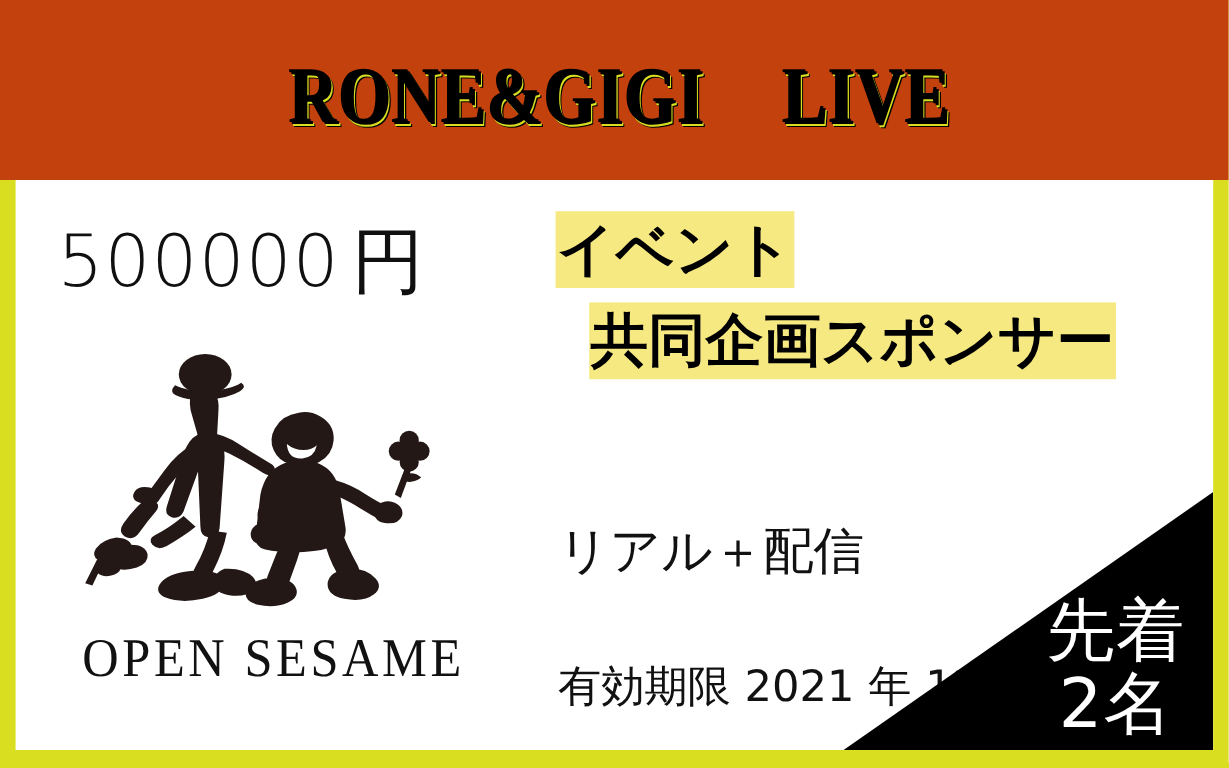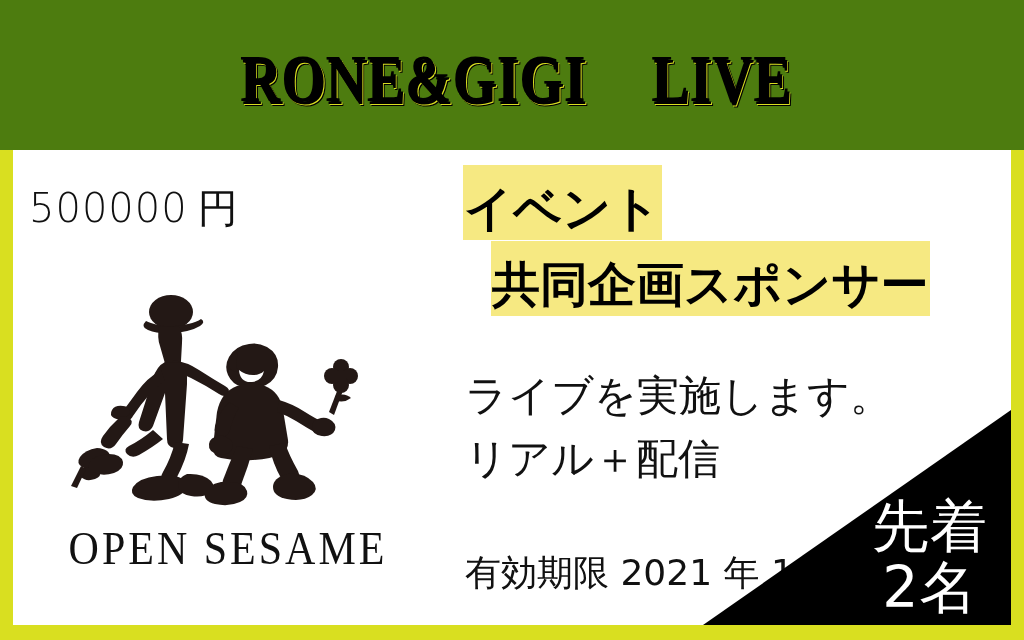--- a/index.html
+++ b/index.html
@@ -22,7 +22,7 @@
     left: 0; top: 0;
     width: 1024px;
     height: 150px;
-    background: #4d7c0f;
+    background: #c2410c;
     display: flex;
     align-items: center;
     justify-content: center;

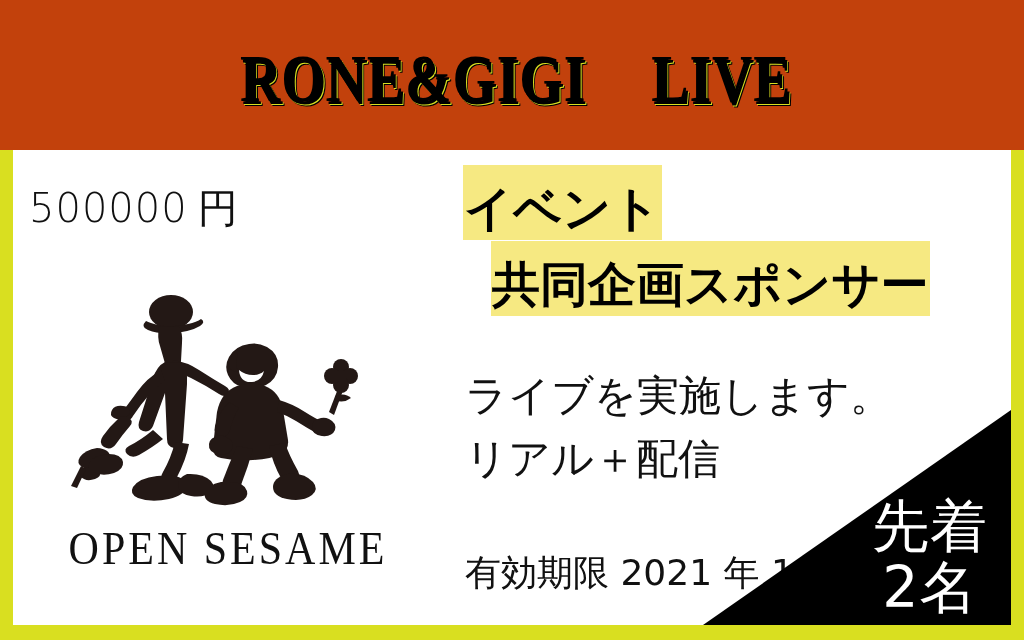--- a/index.html
+++ b/index.html
@@ -78,10 +78,10 @@
   }
   #price {
     position: absolute;
-    left: 16px;
+    left: 35px;
     top: 38px;
     font-family: "DejaVu Sans", "Liberation Sans", sans-serif;
-    font-size: 40px;
+    font-size: 60px;
     font-weight: 300;
     line-height: 1;
     color: #101010;

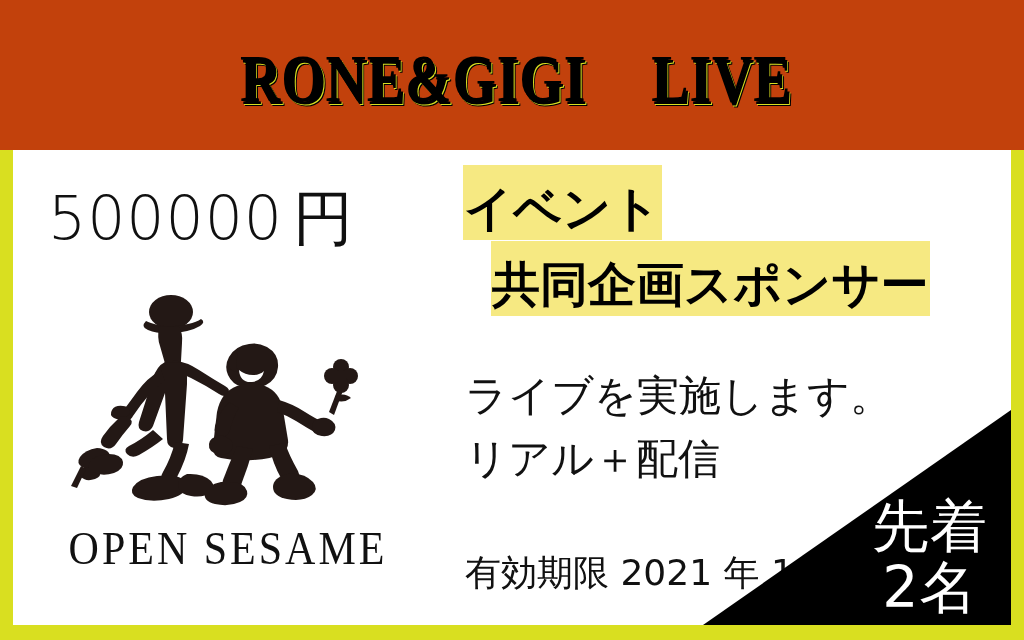--- a/index.html
+++ b/index.html
@@ -135,7 +135,7 @@
   }
   .hl-line .hl {
     background: #f6e982;
-    padding: 15px 1px 4px 1px;
+    padding: 4px 1px 4px 1px;
     box-decoration-break: clone;
     -webkit-box-decoration-break: clone;
   }

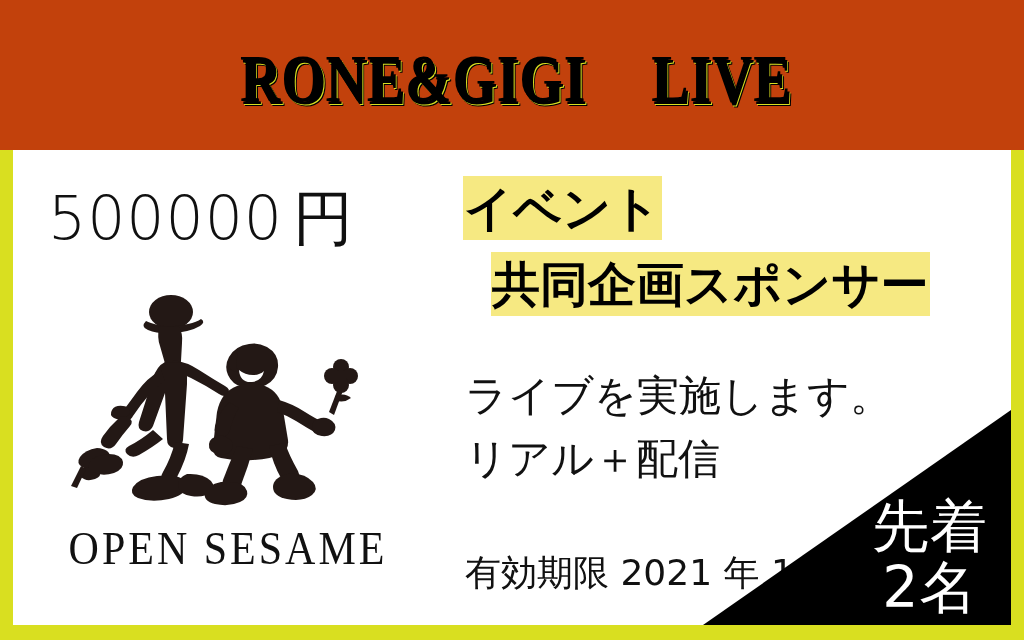--- a/index.html
+++ b/index.html
@@ -289,7 +289,6 @@
         <span class="hl">共同企画スポンサー</span>
       </div>
 
-      <div class="body-line" id="body-1">ライブを実施します。</div>
       <div class="body-line" id="body-2">リアル＋配信</div>
 
       <div id="expiry">有効期限 2021 年 12 月末</div>

